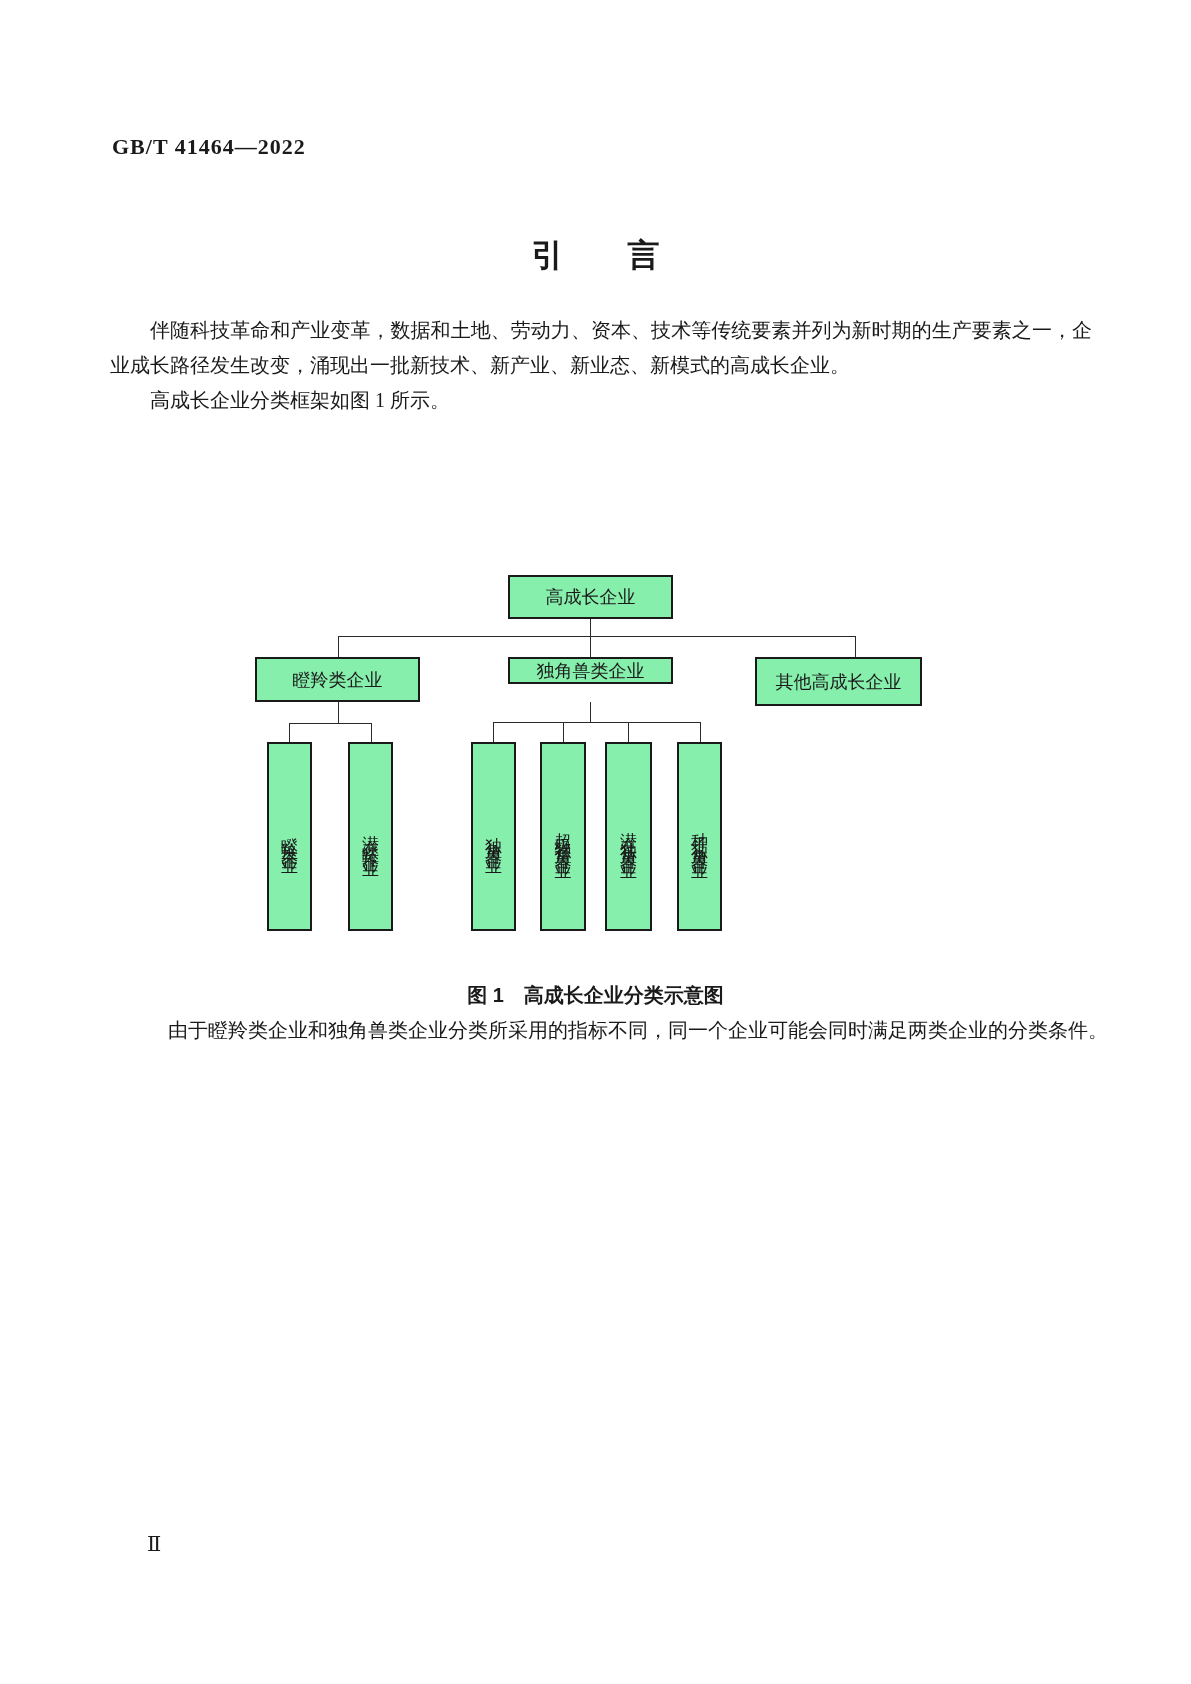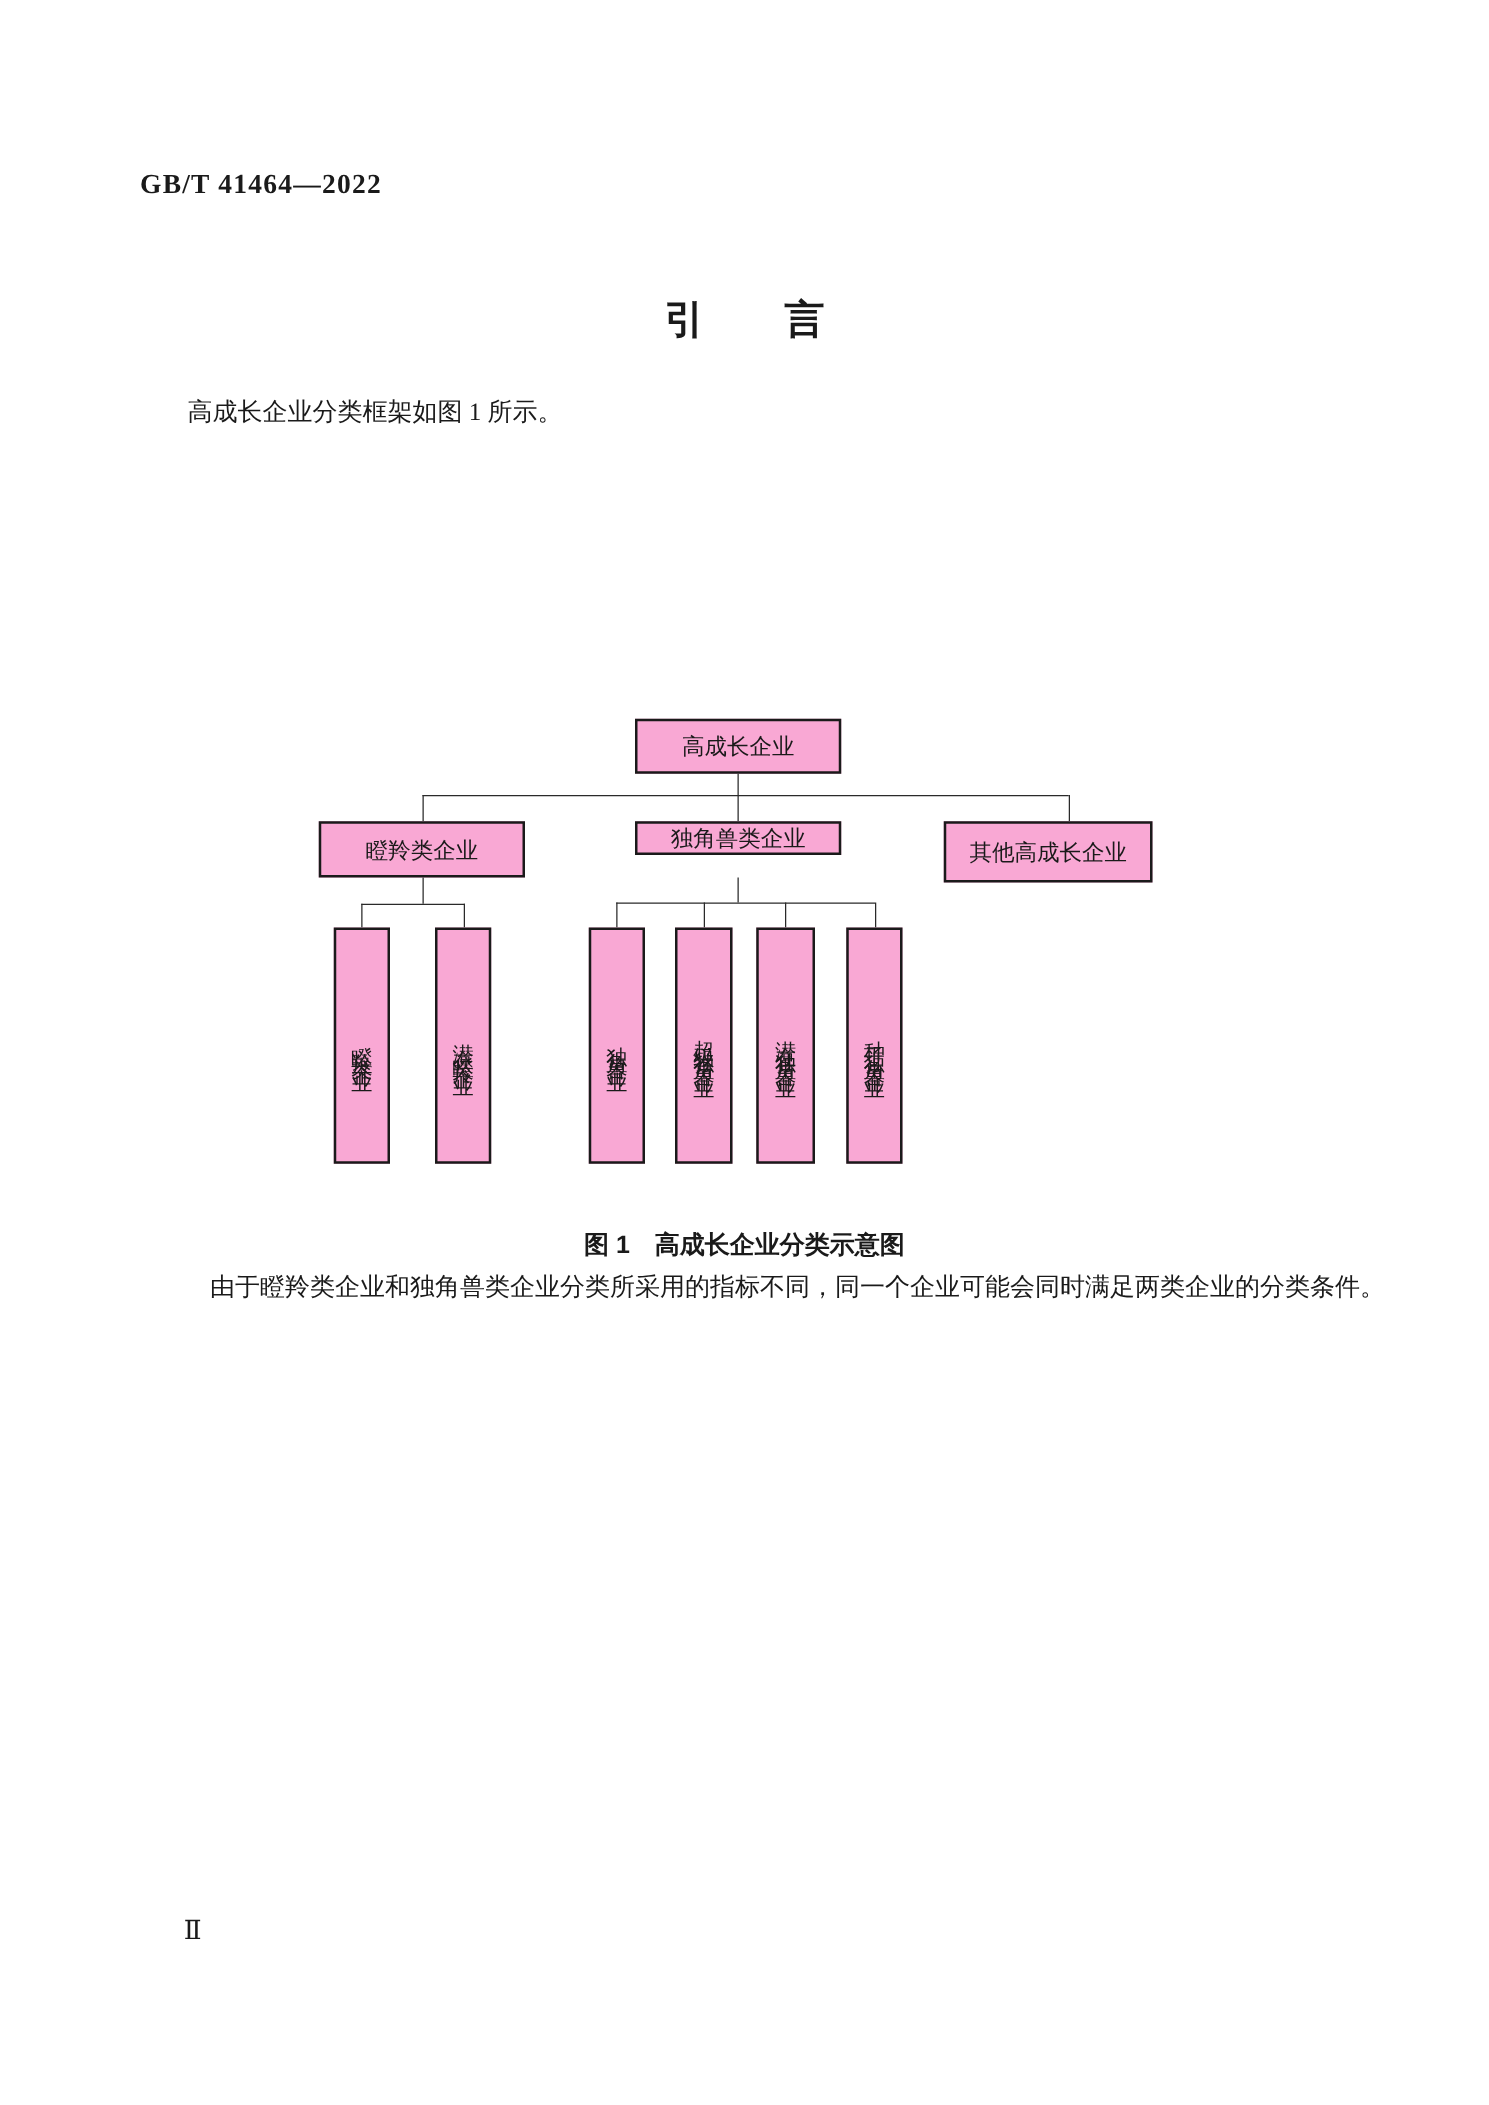--- a/index.html
+++ b/index.html
@@ -78,6 +78,7 @@
 <div class="abs intro-title">引　　言</div>
 
 <div class="abs body-text">
+  <p>伴随科技革命和产业变革，数据和土地、劳动力、资本、技术等传统要素并列为新时期的生产要素之一，企业成长路径发生改变，涌现出一批新技术、新产业、新业态、新模式的高成长企业。</p>
   <p>高成长企业分类框架如图 1 所示。</p>
 </div>
 

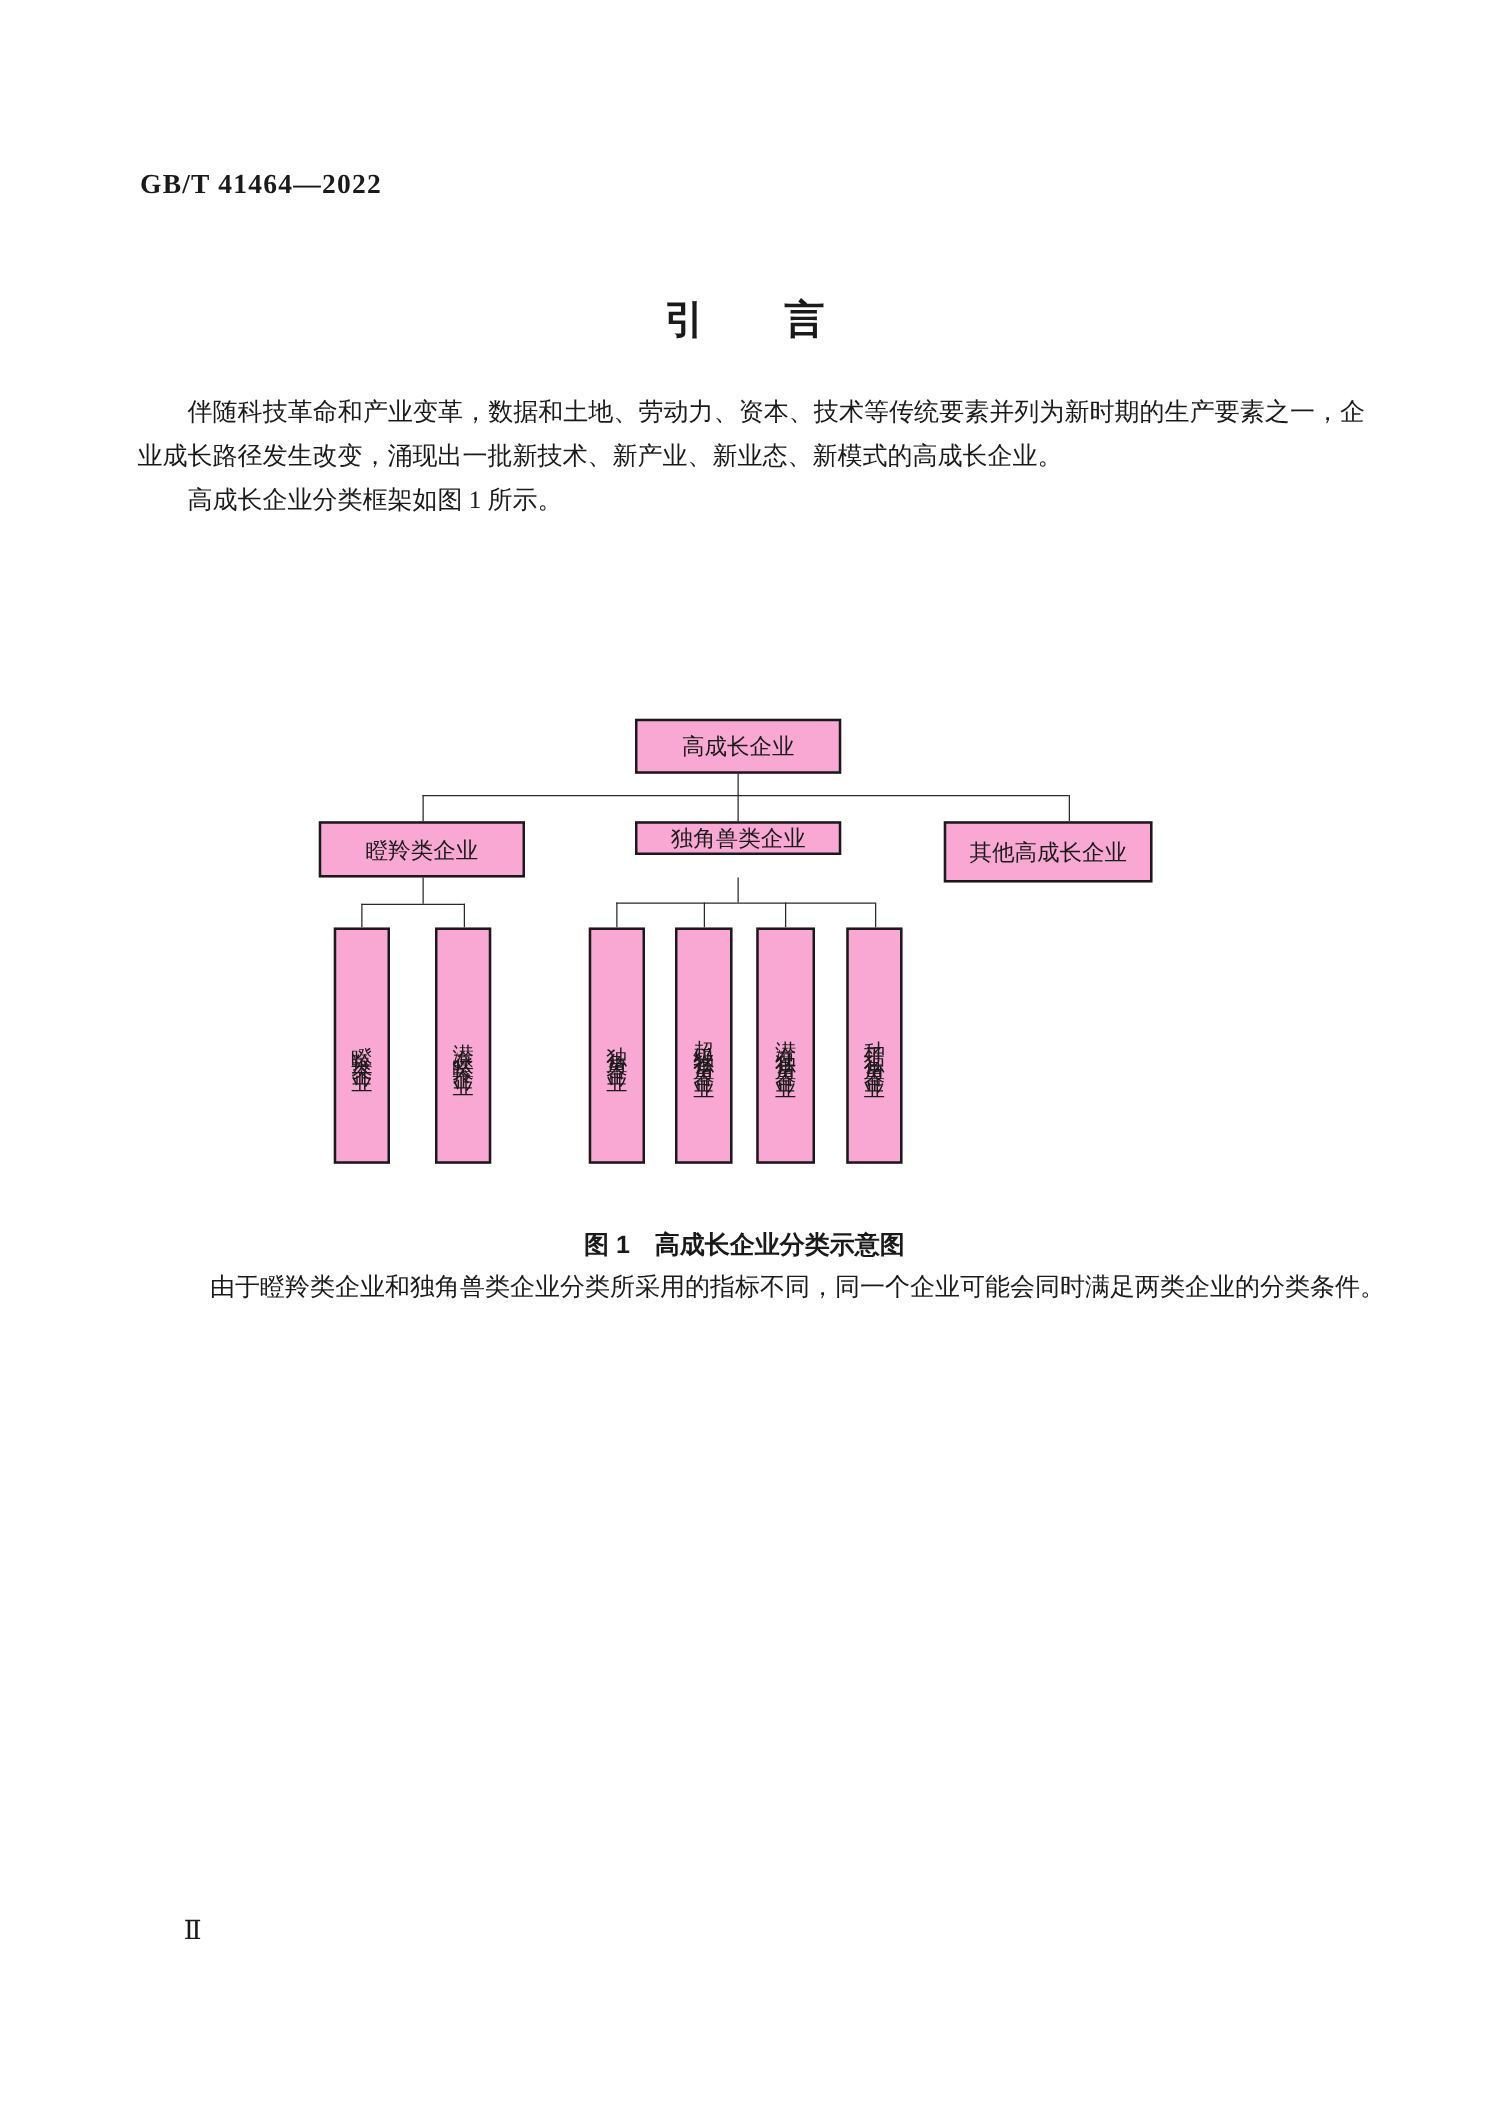--- a/index.html
+++ b/index.html
@@ -42,7 +42,7 @@
   .node{
     position:absolute;
     border:2px solid #1a1a1a;
-    background:#f9a8d4;
+    background:#86efac;
     display:flex;align-items:center;justify-content:center;
     font-size:18px;
     box-sizing:border-box;

